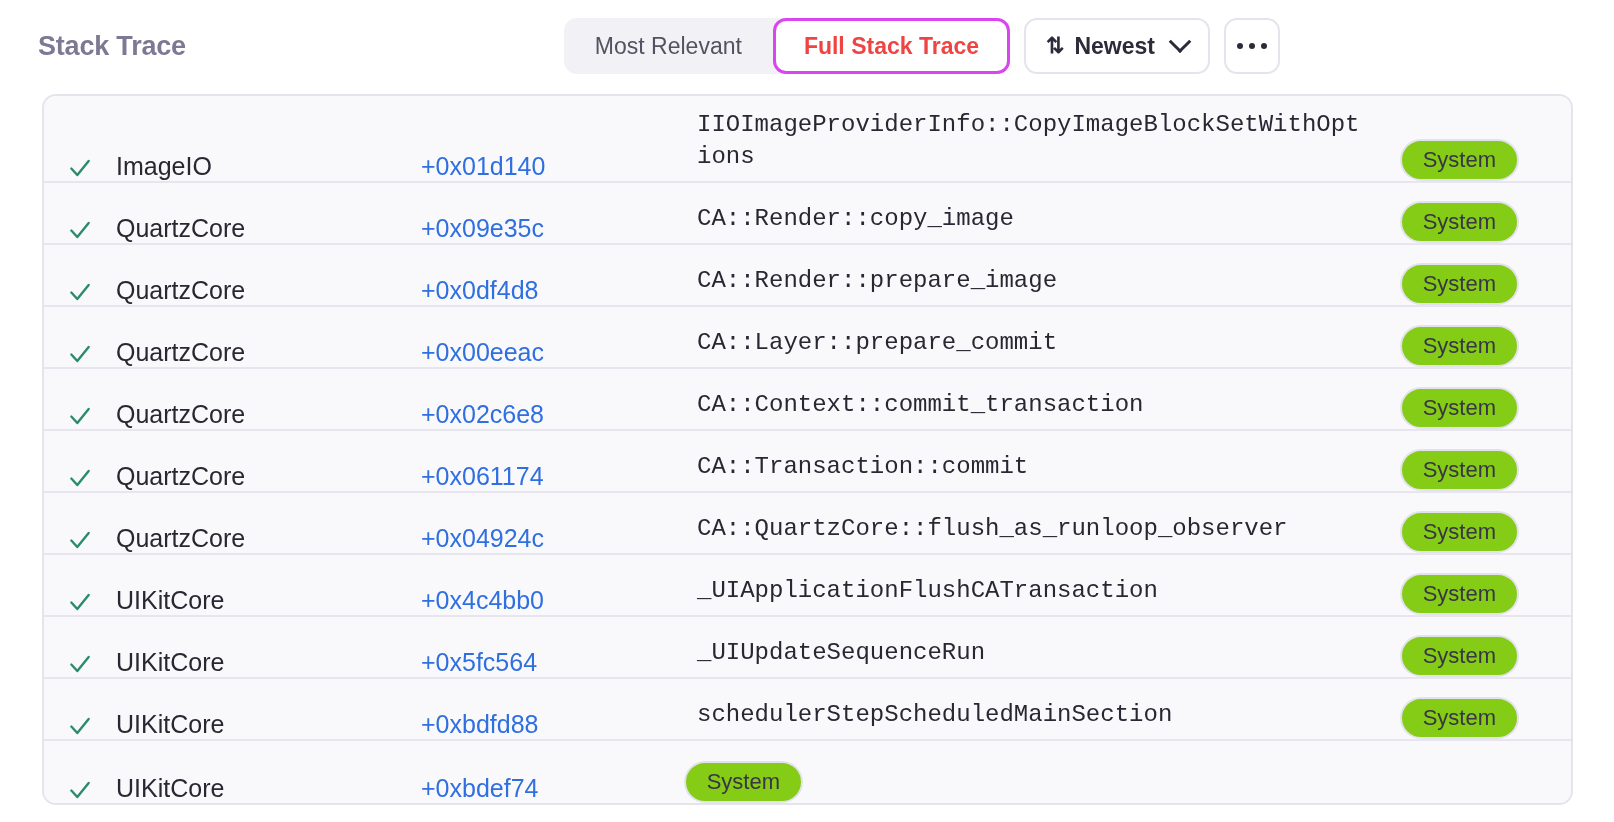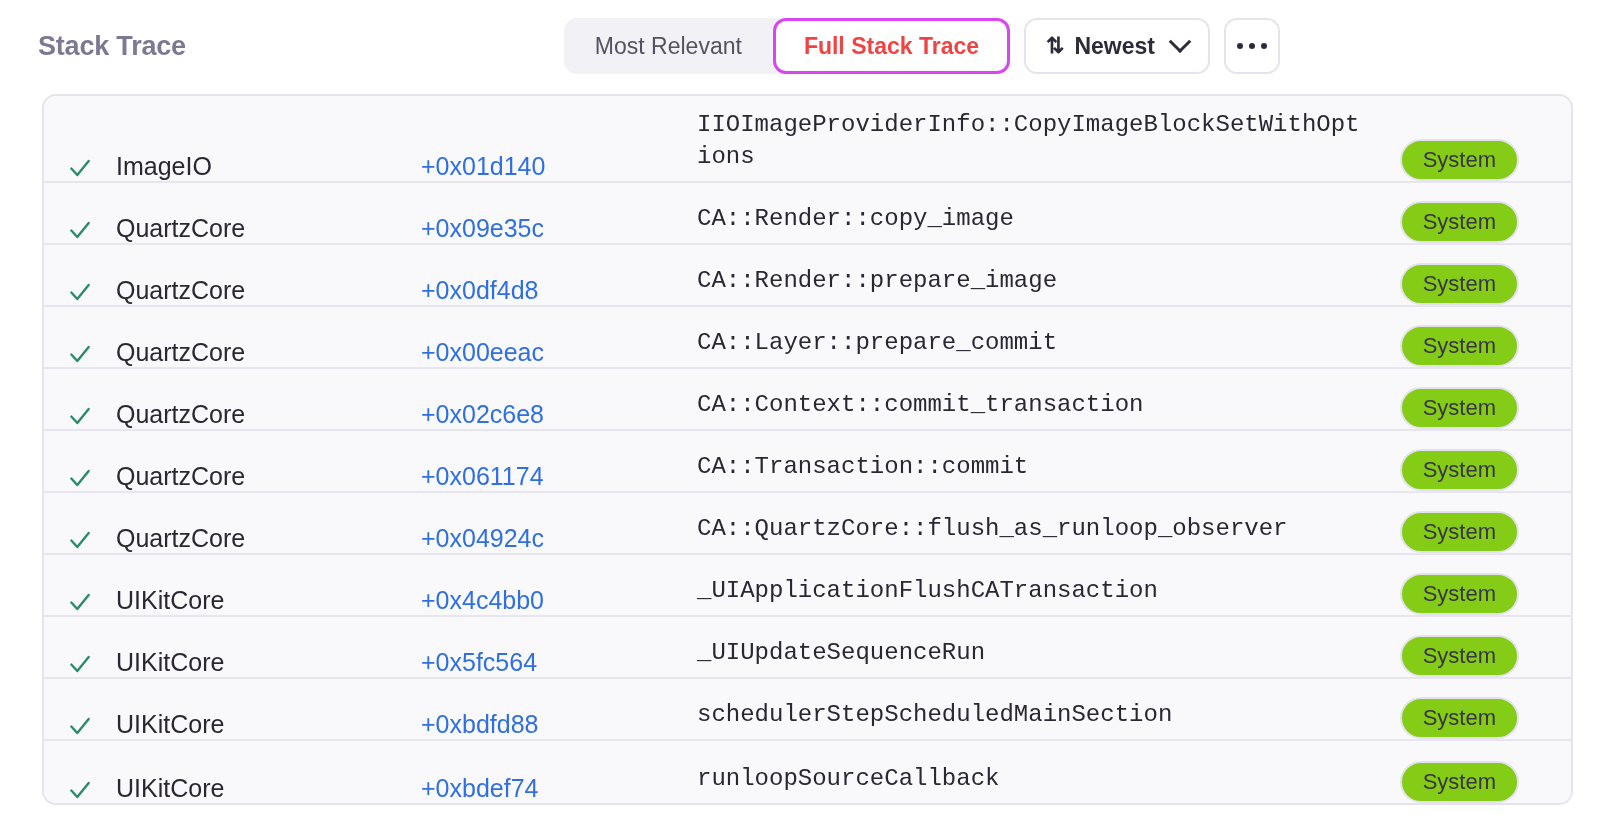--- a/index.html
+++ b/index.html
@@ -404,7 +404,6 @@
     </div>
     <div class="cell-binary">UIKitCore</div>
     <div class="cell-offset">+0xbdef74</div>
-    <div class="cell-symbol">runloopSourceCallback</div>
     <div class="cell-badge">
       <span class="badge">System</span>
     </div>

